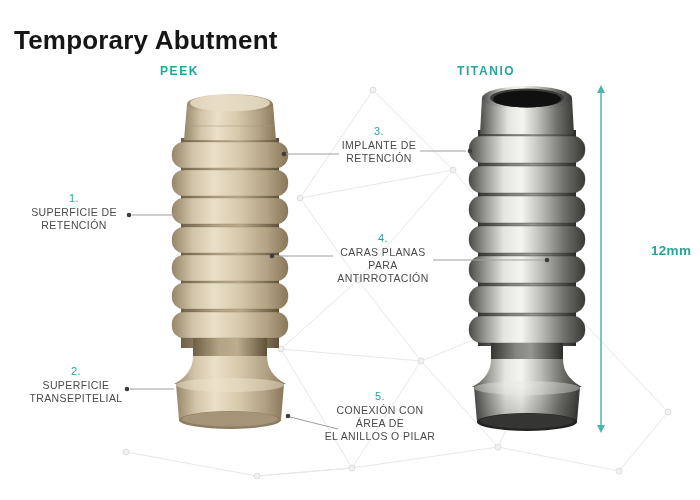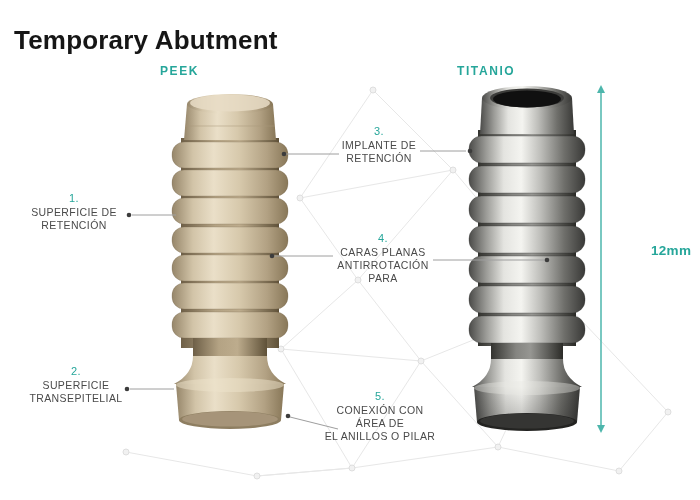--- a/index.html
+++ b/index.html
@@ -193,8 +193,8 @@
   <div class="lbl" style="left:327px;top:232px;width:112px">
     <span class="num">4.</span>
     <div>CARAS PLANAS</div>
+    <div>PARA</div>
     <div>ANTIRROTACIÓN</div>
-    <div>PARA</div>
   </div>
 
   <div class="lbl" style="left:314px;top:390px;width:132px">

